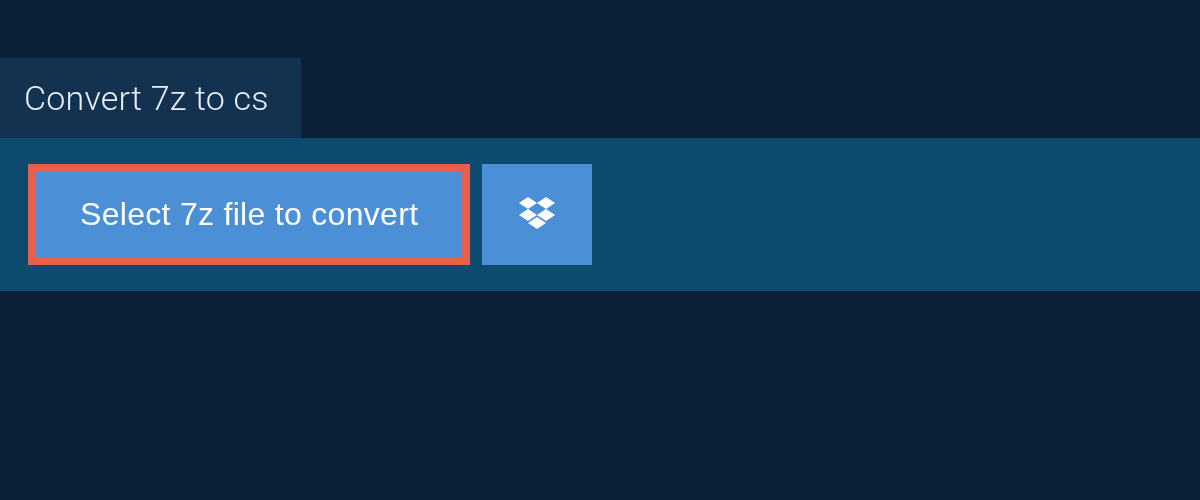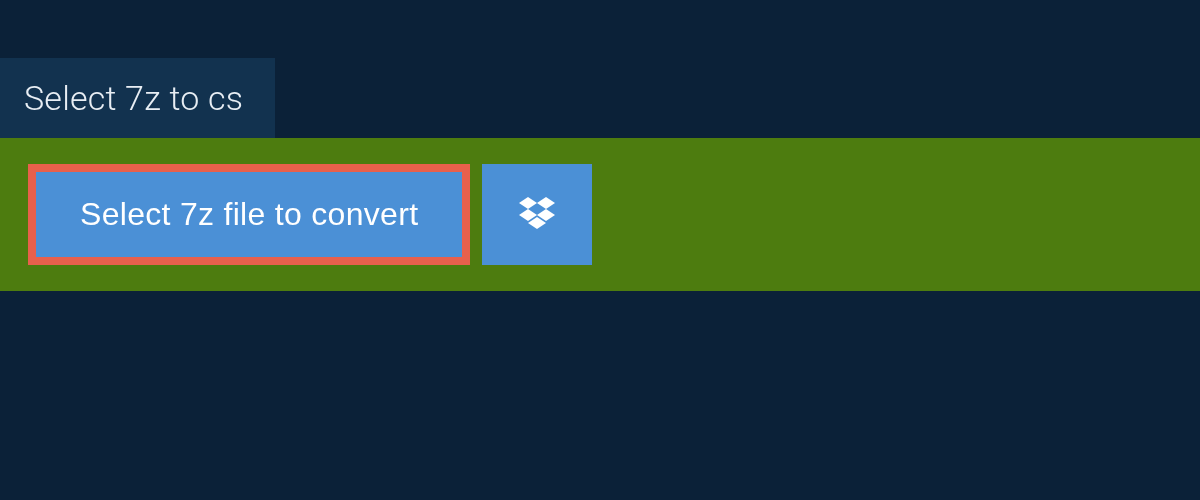--- a/index.html
+++ b/index.html
@@ -73,7 +73,7 @@
 
 
 <div class="tab">
-  <span class="tab-label">Select 7z to cs</span>
+  <span class="tab-label">Convert 7z to cs</span>
 </div>
 
 <div class="panel">

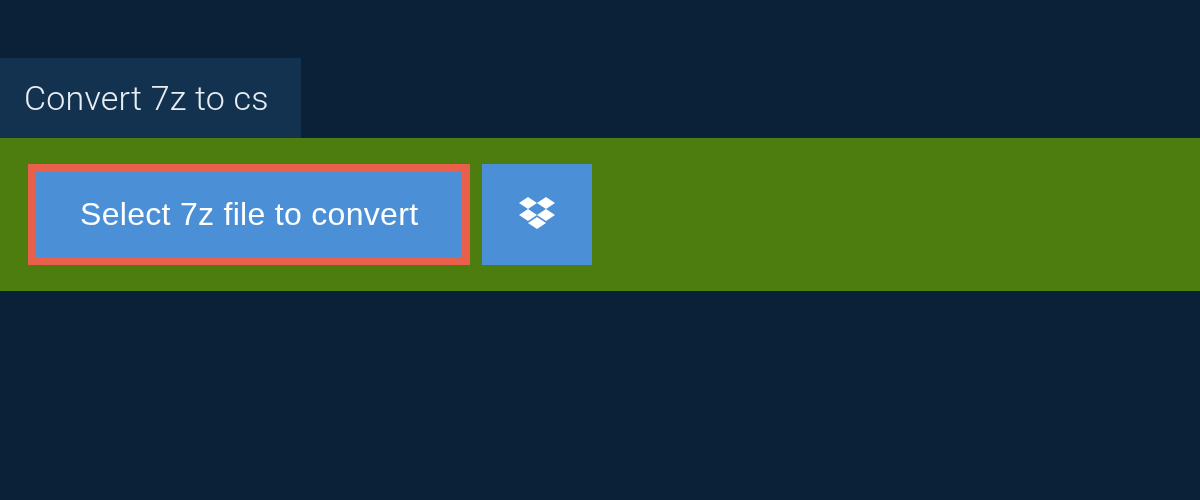--- a/index.html
+++ b/index.html
@@ -28,7 +28,7 @@
       letter-spacing: 0.2px;
     }
     .panel {
-      background: #4d7c0f;
+      background: #0c4a6e;
       padding: 26px 28px;
       margin-top: 0;
       width: 100%;

